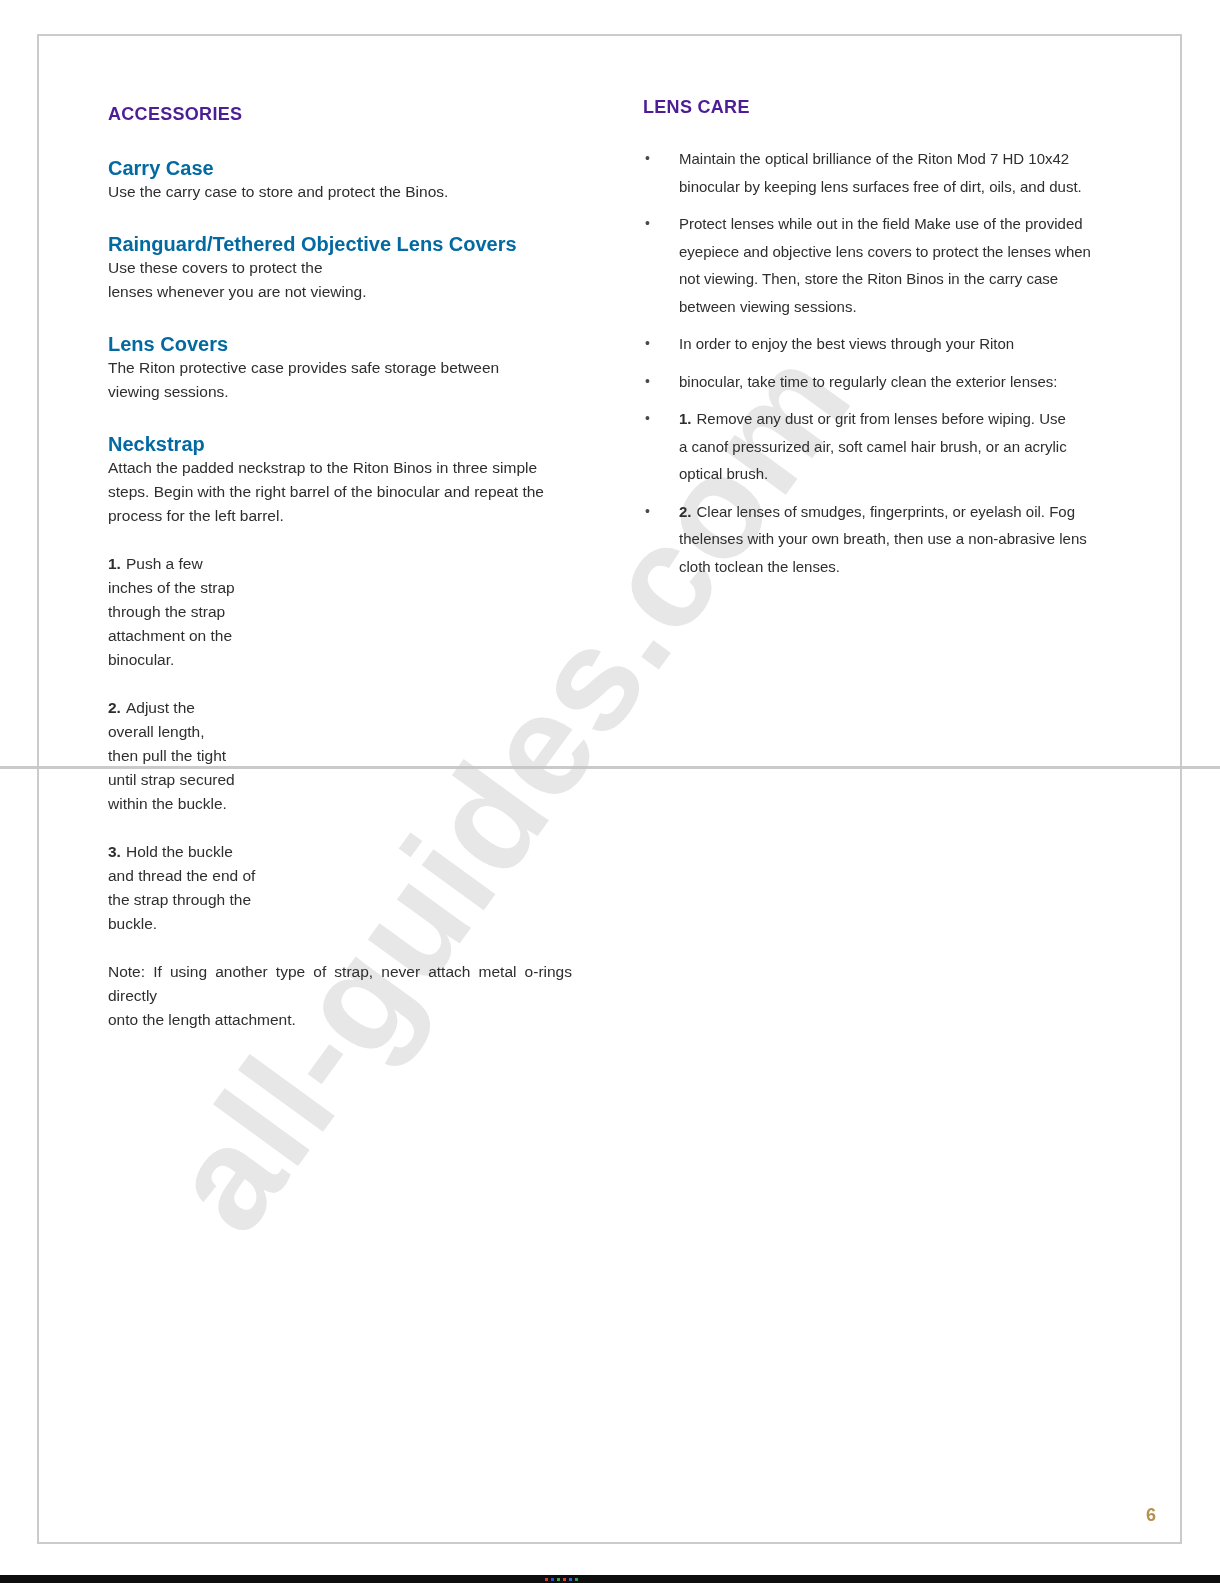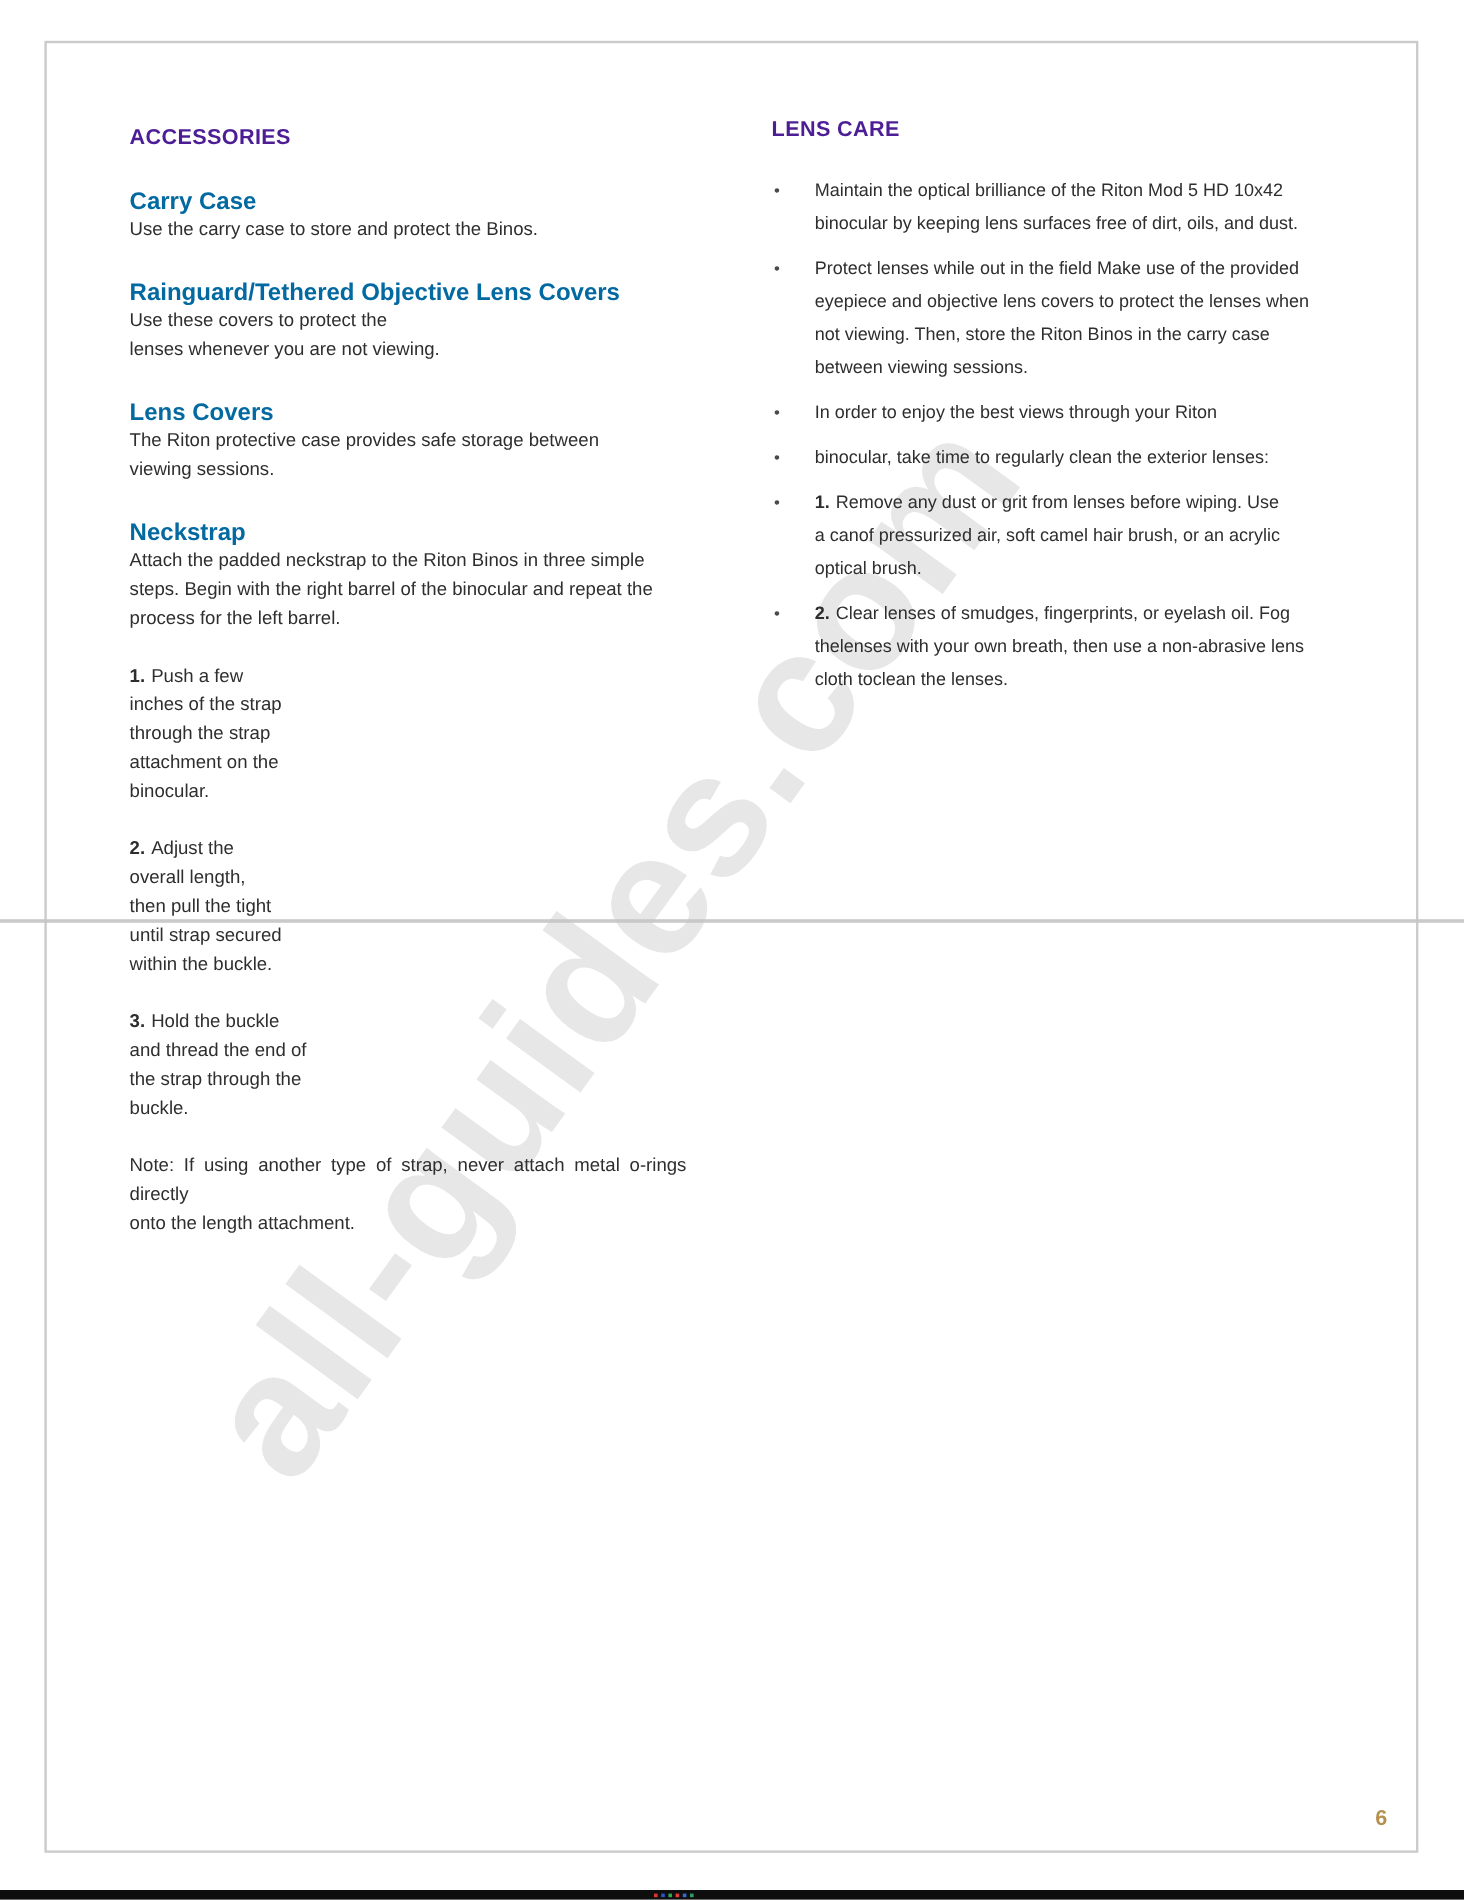--- a/index.html
+++ b/index.html
@@ -204,7 +204,7 @@
   <h1 class="h1">LENS CARE</h1>
 
   <ul class="bullets">
-    <li><b class="bnum"></b><span>Maintain the optical brilliance of the Riton Mod 5 HD 10x42
+    <li><b class="bnum"></b><span>Maintain the optical brilliance of the Riton Mod 7 HD 10x42
 binocular by keeping lens surfaces free of dirt, oils, and dust.</span></li>
     <li><b class="bnum"></b><span>Protect lenses while out in the field Make use of the provided
 eyepiece and objective lens covers to protect the lenses when

